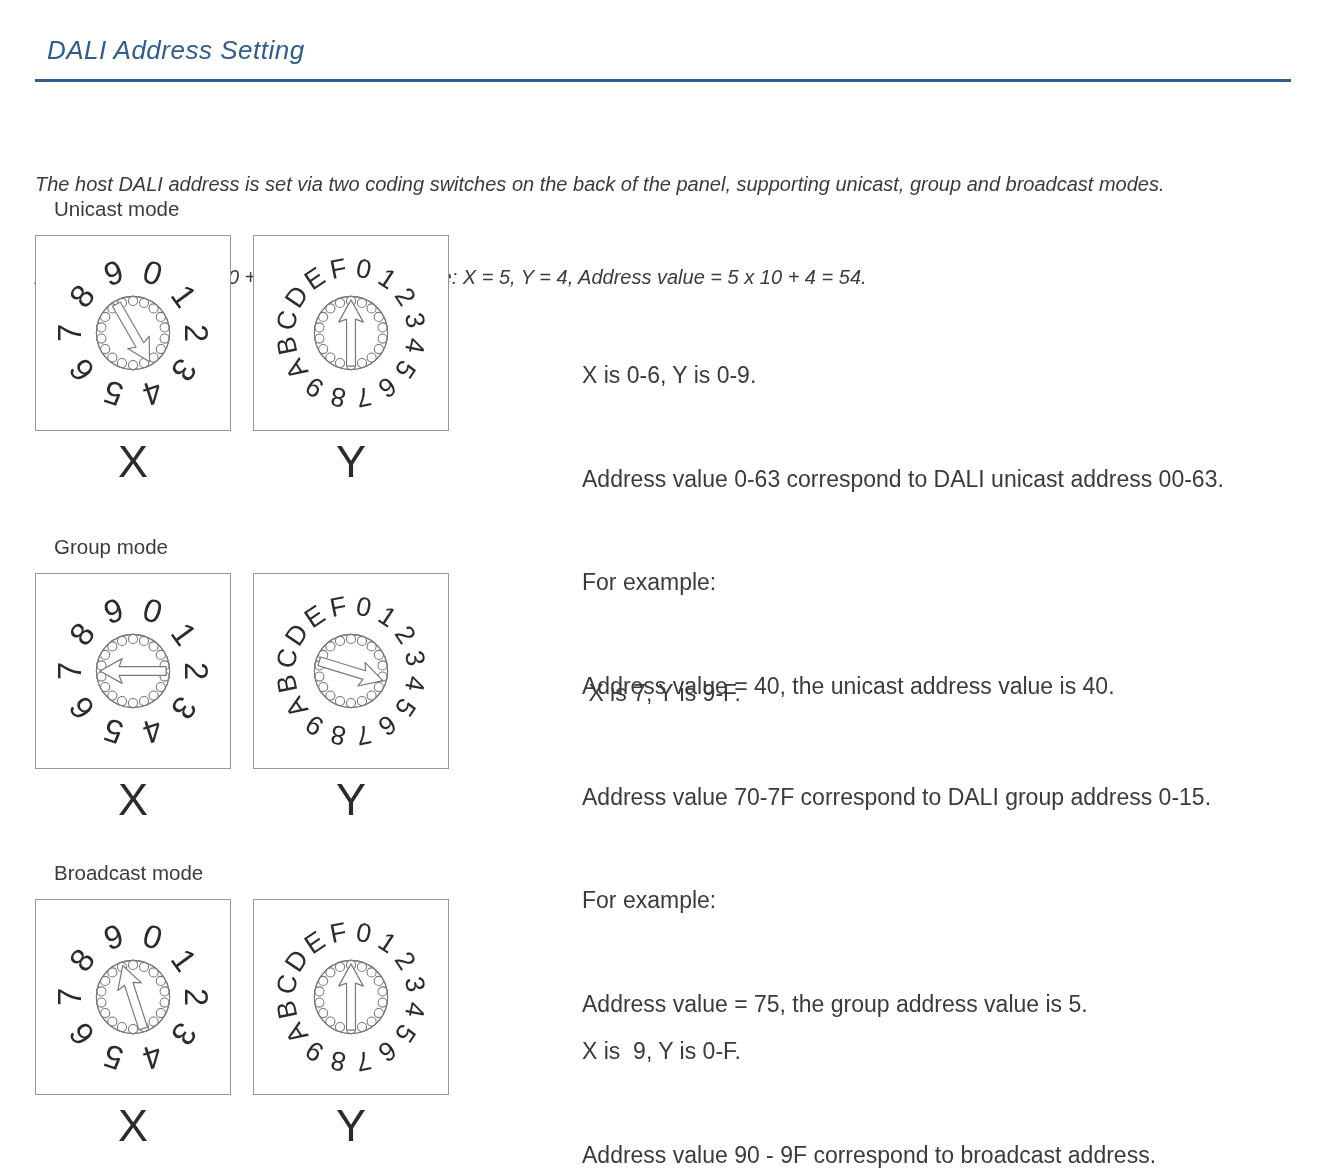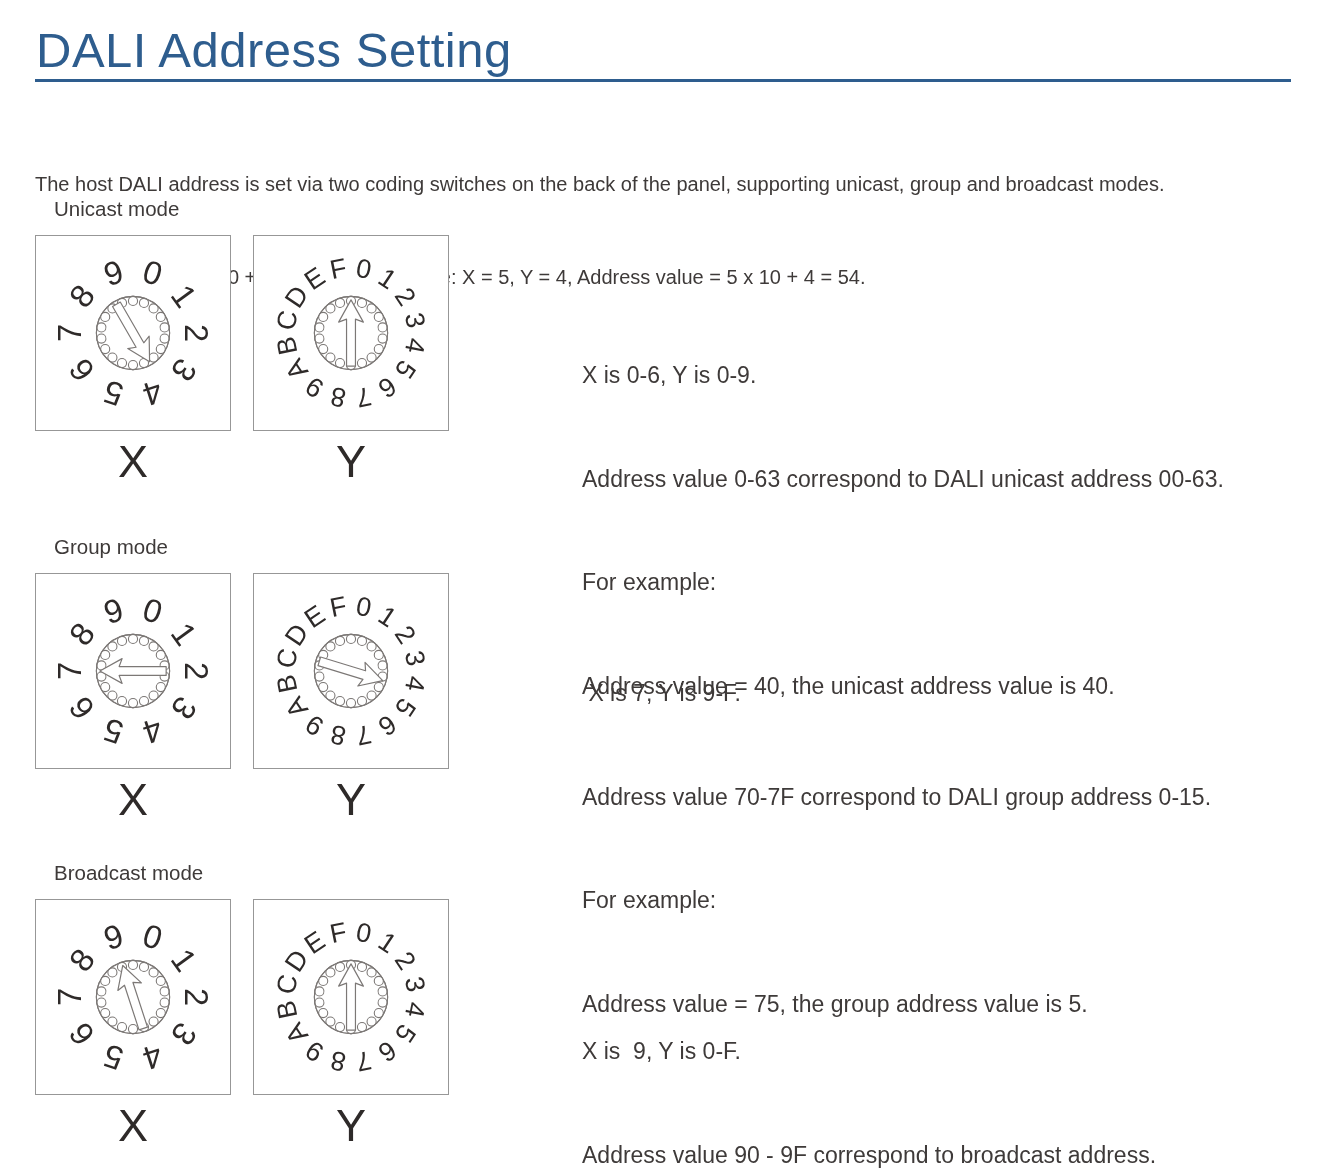--- a/index.html
+++ b/index.html
@@ -6,8 +6,8 @@
   body{width:1334px;height:1168px;font-family:"Liberation Sans",sans-serif;color:#3e3a39;}
   .page{position:relative;width:1334px;height:1168px;overflow:hidden;background:#fff;}
 
-  .doc-title{position:absolute;left:36px;top:28px;margin:0;font-size:49px;line-height:44px;
-             font-weight:400;letter-spacing:0.5px;color:#2e5d8e;}
+  .doc-title{position:absolute;left:47px;top:28px;margin:0;font-size:26px;line-height:44px;
+             font-weight:400;letter-spacing:0.5px;color:#2e5d8e;font-style:italic;}
   .title-rule{position:absolute;left:35px;top:79px;width:1256px;height:3px;background:#2e5d8e;}
 
   .intro{position:absolute;left:35px;top:107px;font-size:20px;line-height:31px;white-space:pre-wrap;}

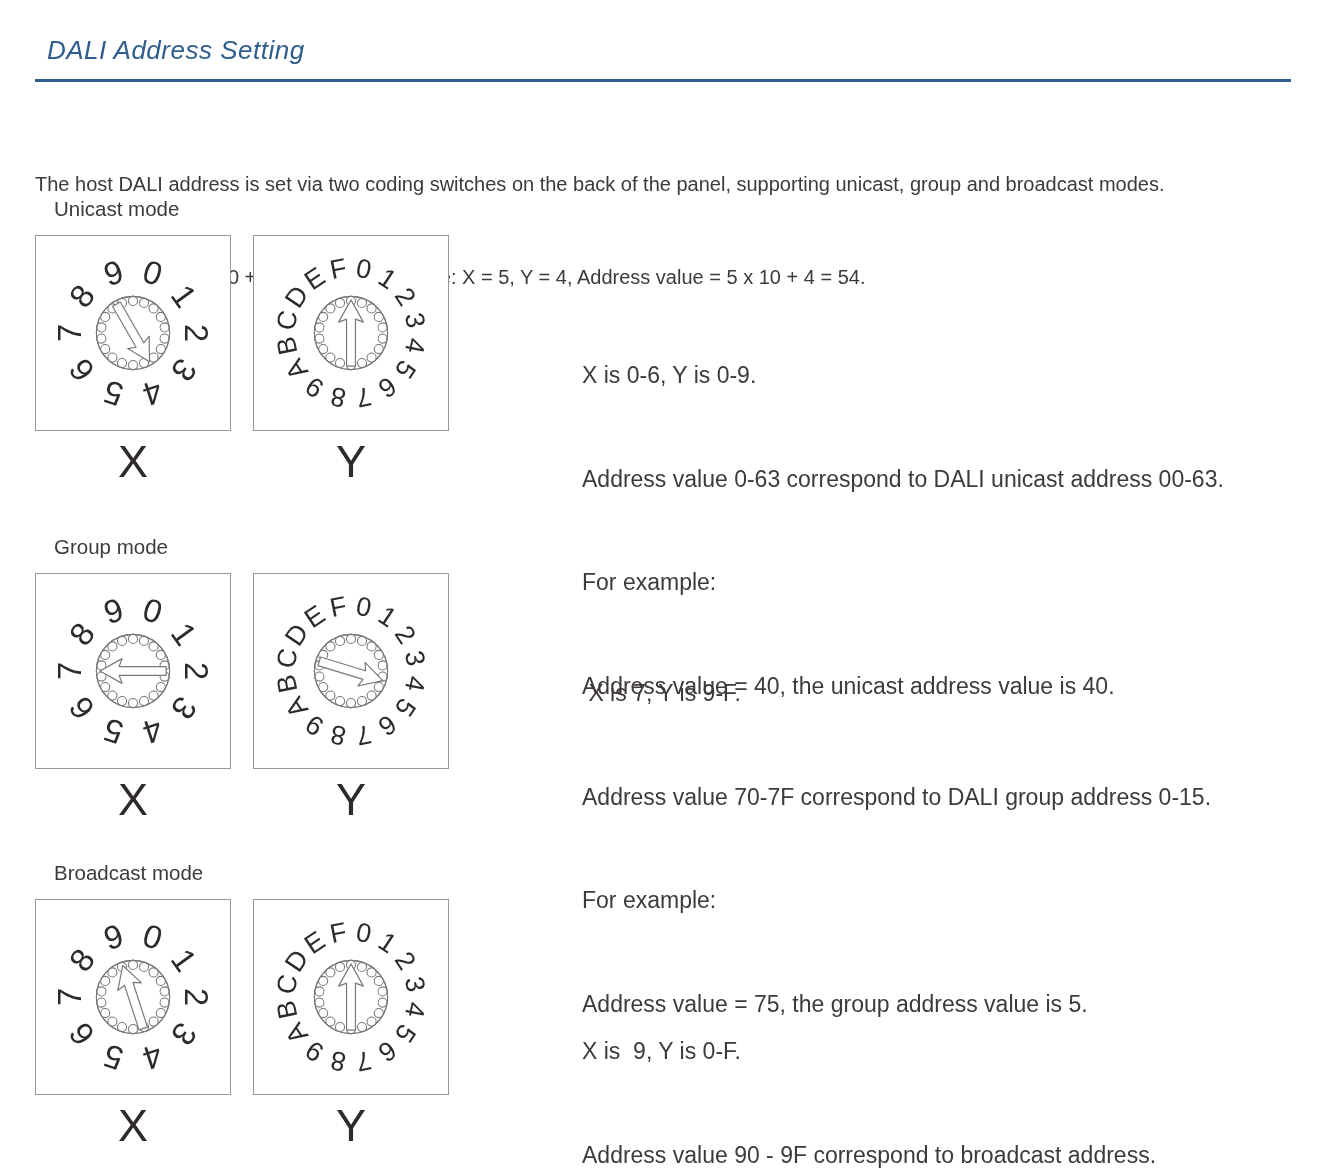--- a/index.html
+++ b/index.html
@@ -10,7 +10,7 @@
              font-weight:400;letter-spacing:0.5px;color:#2e5d8e;font-style:italic;}
   .title-rule{position:absolute;left:35px;top:79px;width:1256px;height:3px;background:#2e5d8e;}
 
-  .intro{position:absolute;left:35px;top:107px;font-size:20px;line-height:31px;white-space:pre-wrap;}
+  .intro{position:absolute;left:35px;top:107px;font-size:20px;line-height:31px;white-space:pre-wrap;font-style:italic;}
   .intro-example{margin-left:62px;}
 
   .mode-section{position:absolute;left:35px;width:1299px;height:330px;padding-left:19px;}

